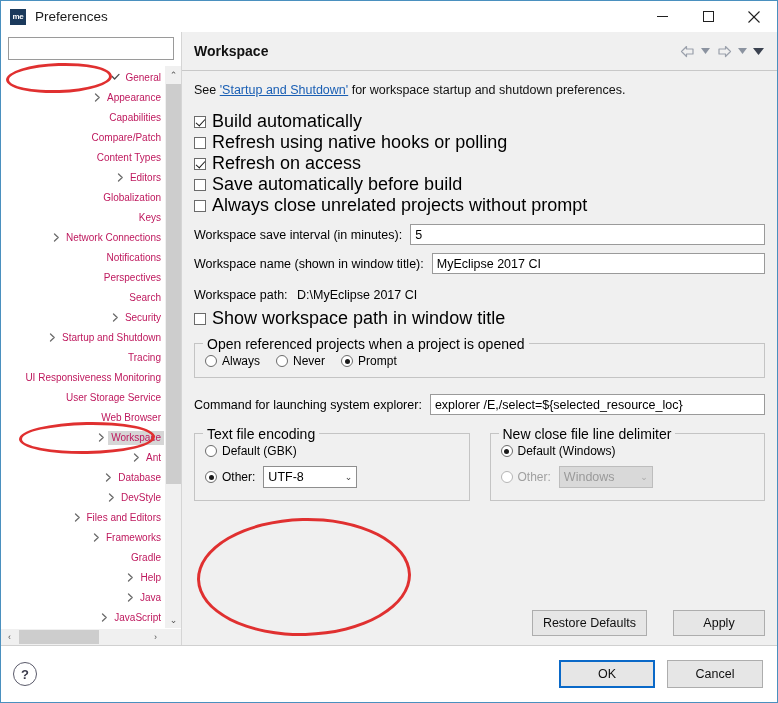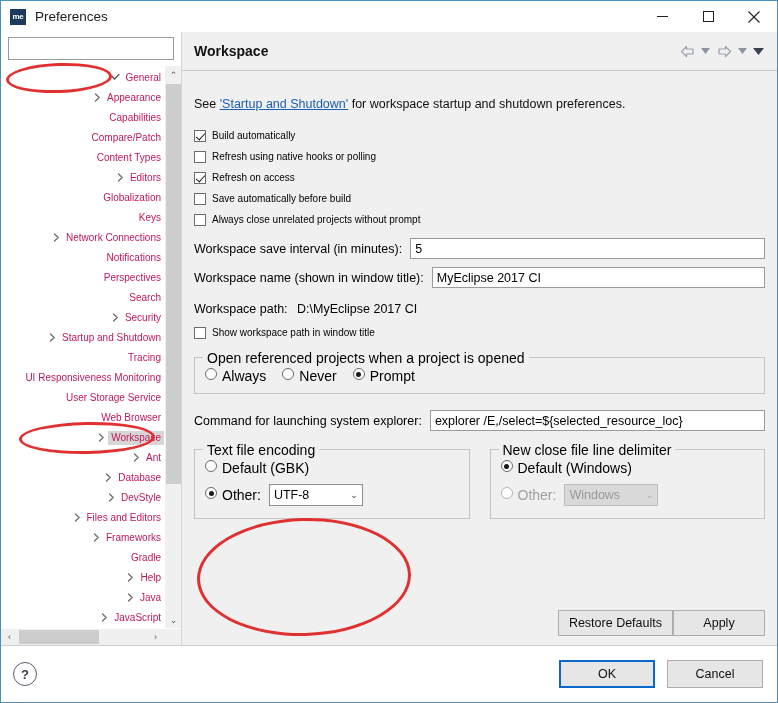--- a/index.html
+++ b/index.html
@@ -249,7 +249,7 @@
   }
   .intro-line {
     font-size: 12.5px;
-    margin: 16px 0 14px 0;
+    margin: 2px 0 14px 0;
     color: #101010;
   }
   .link {

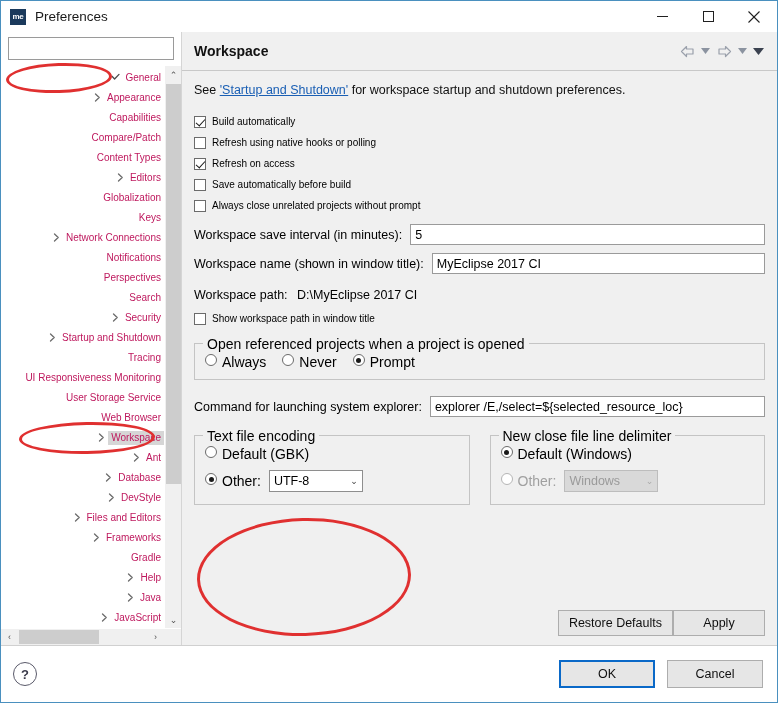--- a/index.html
+++ b/index.html
@@ -261,7 +261,7 @@
     display: flex;
     align-items: center;
     height: 21px;
-    font-size: 10px;
+    font-size: 18px;
   }
   .cbox {
     width: 12px; height: 12px;

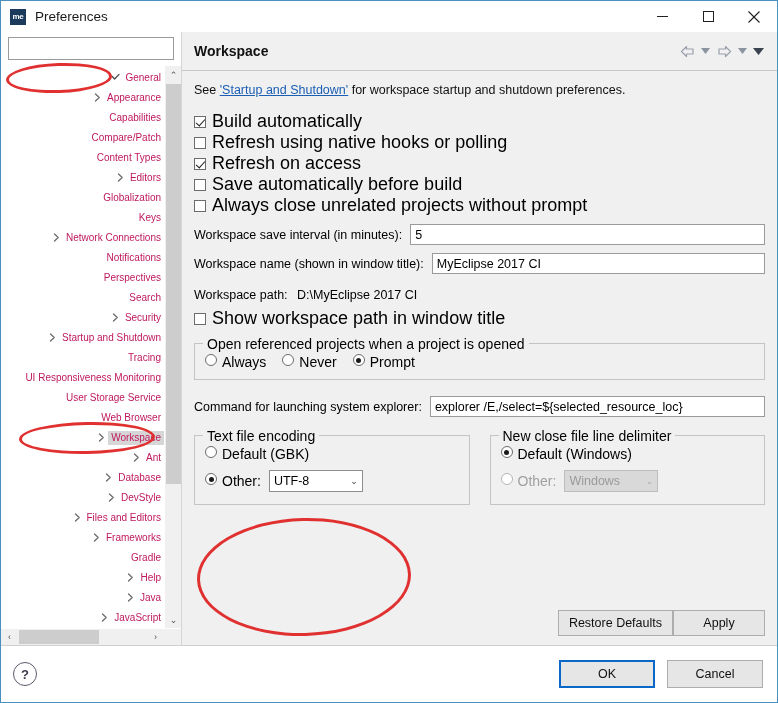--- a/index.html
+++ b/index.html
@@ -332,9 +332,9 @@
   }
   .rad-item {
     display: flex;
-    align-items: flex-start;
+    align-items: center;
     margin-right: 16px;
-    font-size: 14px;
+    font-size: 12px;
   }
   .rad {
     width: 12px; height: 12px;

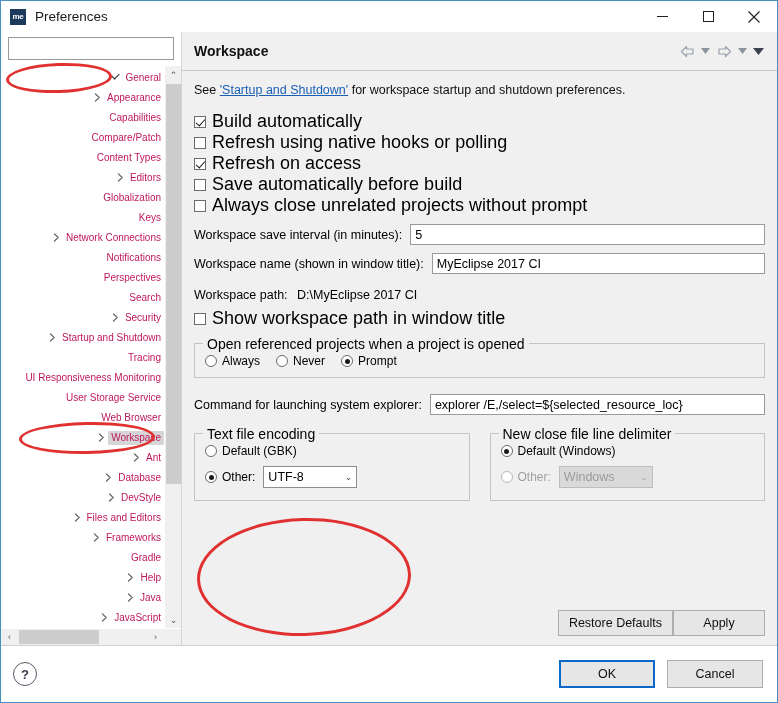--- a/index.html
+++ b/index.html
@@ -401,7 +401,7 @@
   #apply-row {
     display: flex;
     justify-content: flex-end;
-    gap: 0;
+    gap: 26px;
     padding: 10px 12px 9px 12px;
   }
   .btn {

